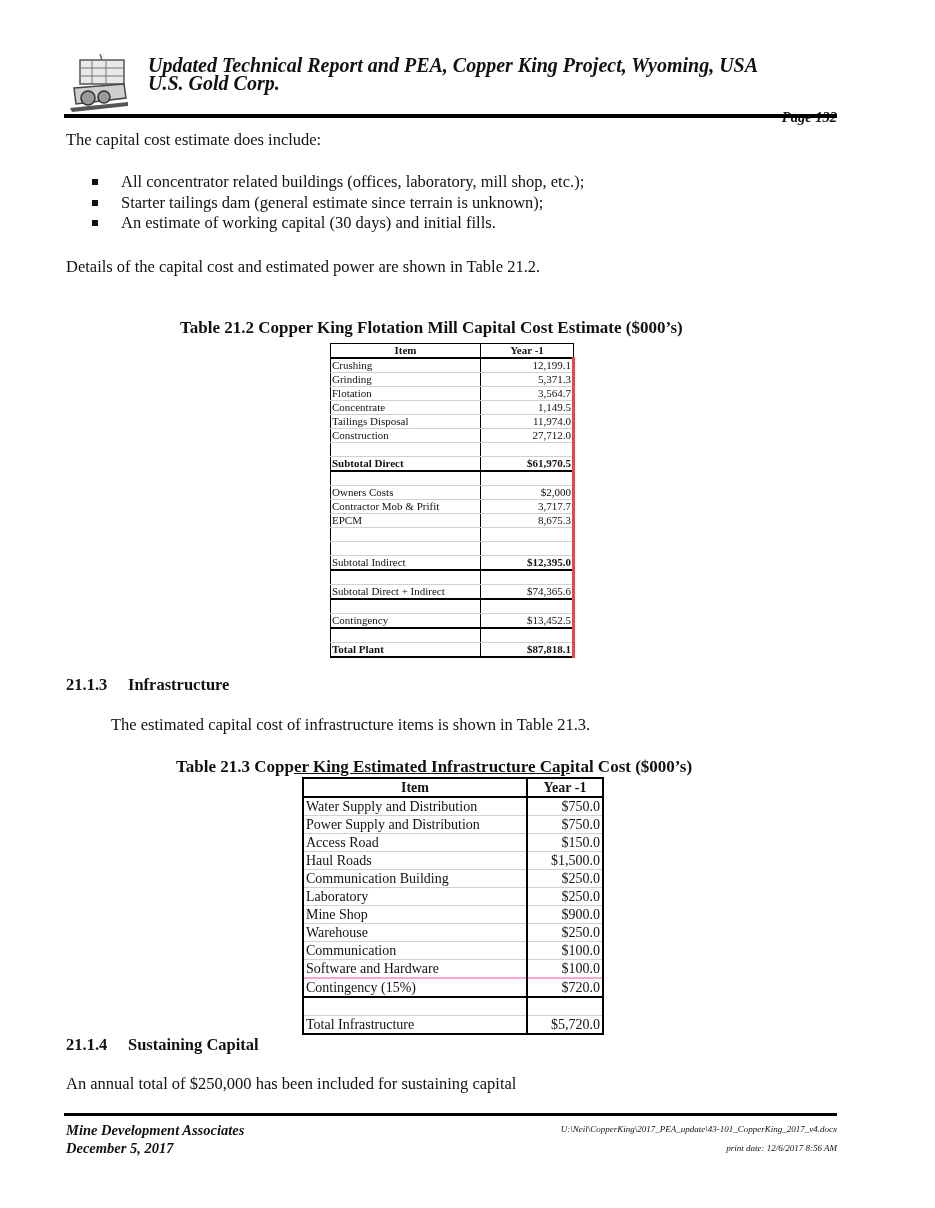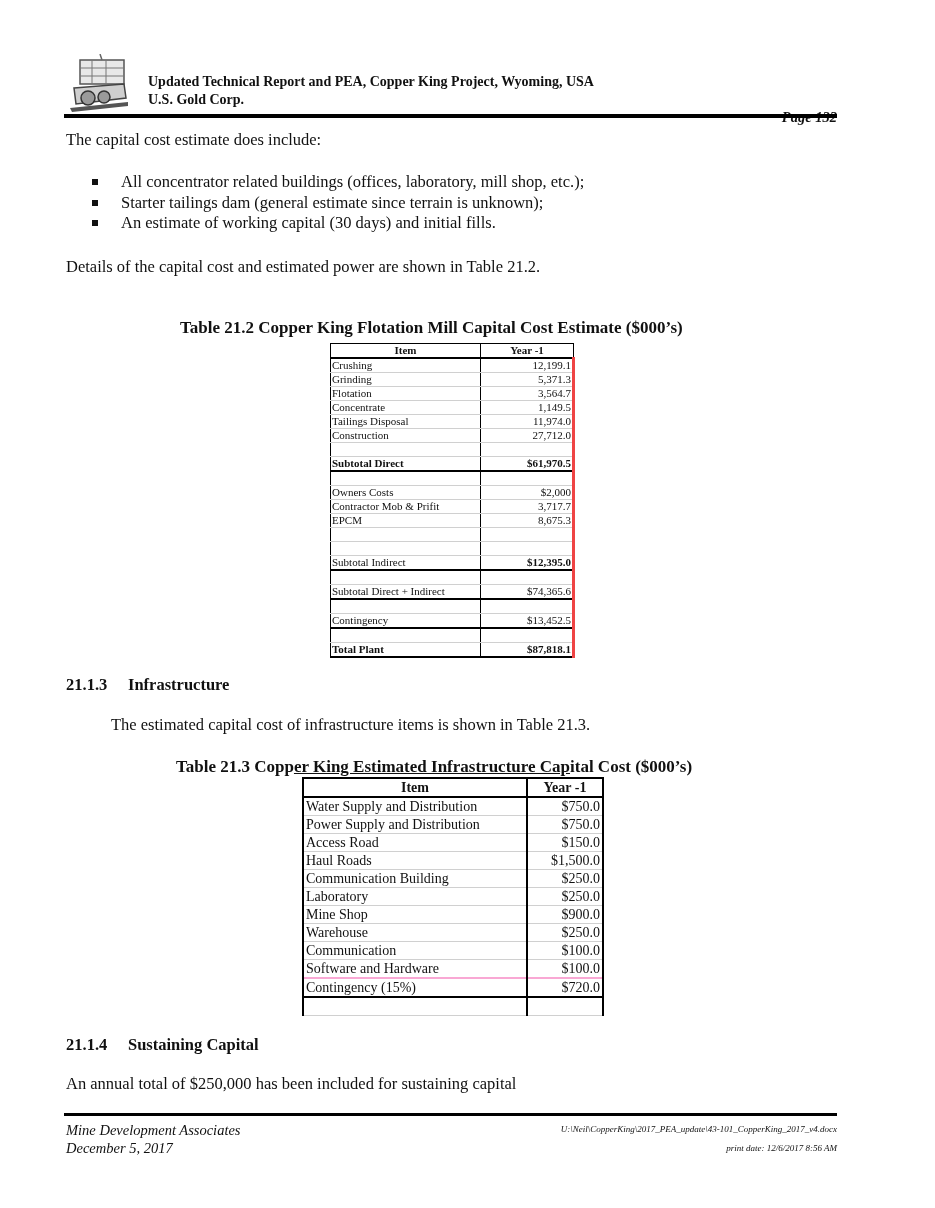--- a/index.html
+++ b/index.html
@@ -8,7 +8,7 @@
 
     
     .logo { left: 66px; top: 54px; width: 66px; height: 60px; }
-    .hdr-title { left: 148px; top: 73px; font-size: 14px; font-weight: bold; line-height: 18px; }
+    .hdr-title { left: 148px; top: 56px; font-size: 20px; font-style: italic; font-weight: bold; line-height: 18px; }
     .hdr-page { right: 98px; top: 109px; font-size: 14.5px; font-style: italic; font-weight: bold; }
     .hdr-rule { left: 64px; top: 114px; width: 773px; height: 4px; background: #000; }
 

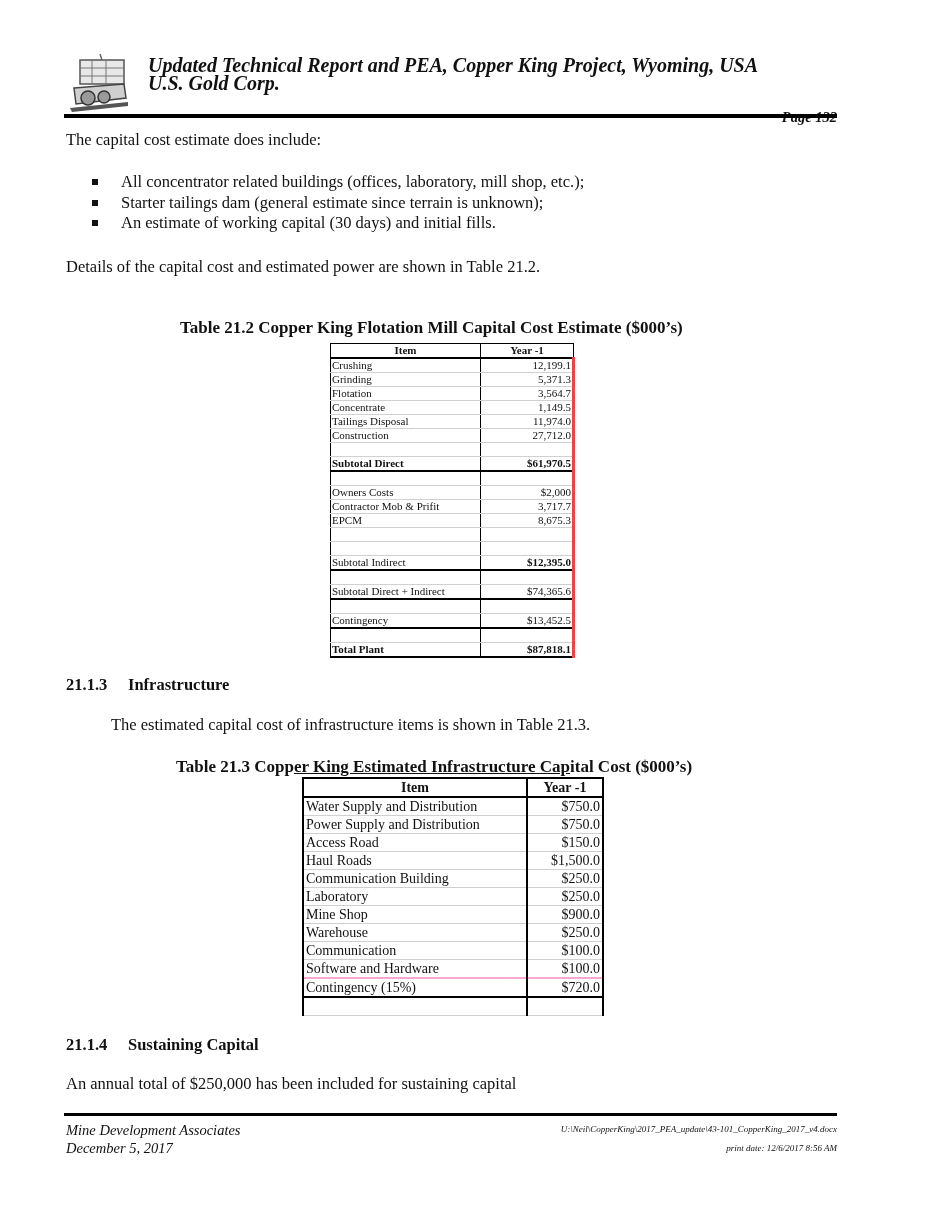--- a/index.html
+++ b/index.html
@@ -250,6 +250,10 @@
         <td class="item"></td>
         <td class="val"></td>
       </tr>
+  <tr class="botline">
+        <td class="item">Total Infrastructure</td>
+        <td class="val">$5,720.0</td>
+      </tr>
 </tbody>
   </table>
 

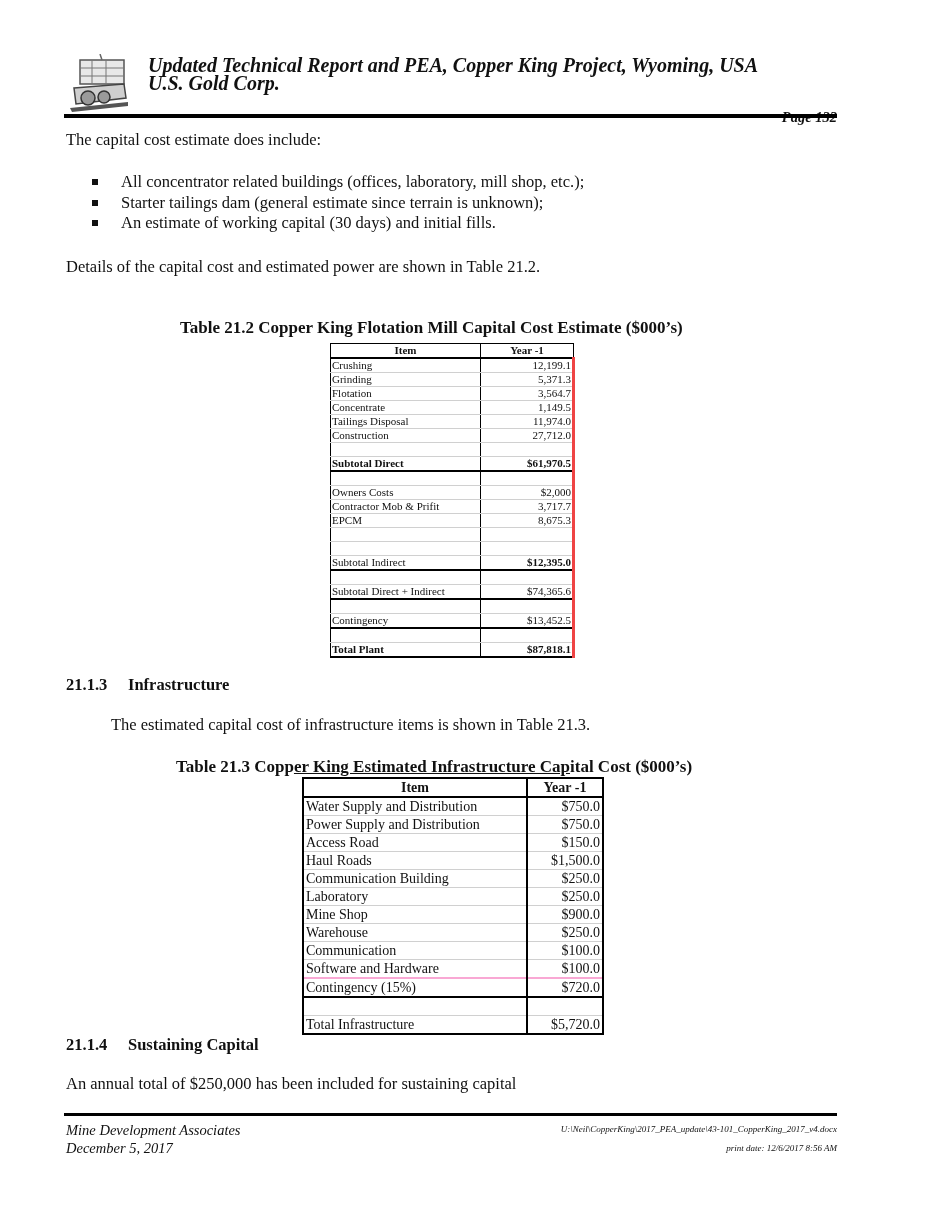--- a/index.html
+++ b/index.html
@@ -58,7 +58,7 @@
 
     
     .ftr-rule { left: 64px; top: 1113px; width: 773px; height: 3px; background: #000; }
-    .ftr-left { left: 66px; top: 1121px; font-size: 14.5px; font-style: italic; font-weight: normal; line-height: 18px; }
+    .ftr-left { left: 66px; top: 1121px; font-size: 14.5px; font-style: italic; font-weight: bold; line-height: 18px; }
     .ftr-path { right: 98px; top: 1124px; font-size: 9px; font-style: italic; }
     .ftr-print { right: 98px; top: 1143px; font-size: 9px; font-style: italic; }
   </style>

